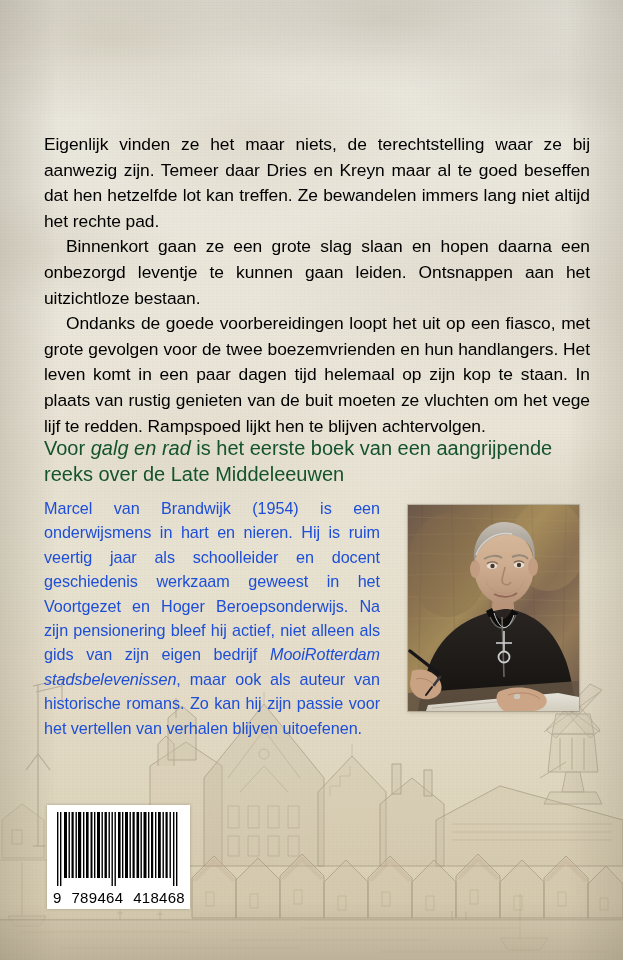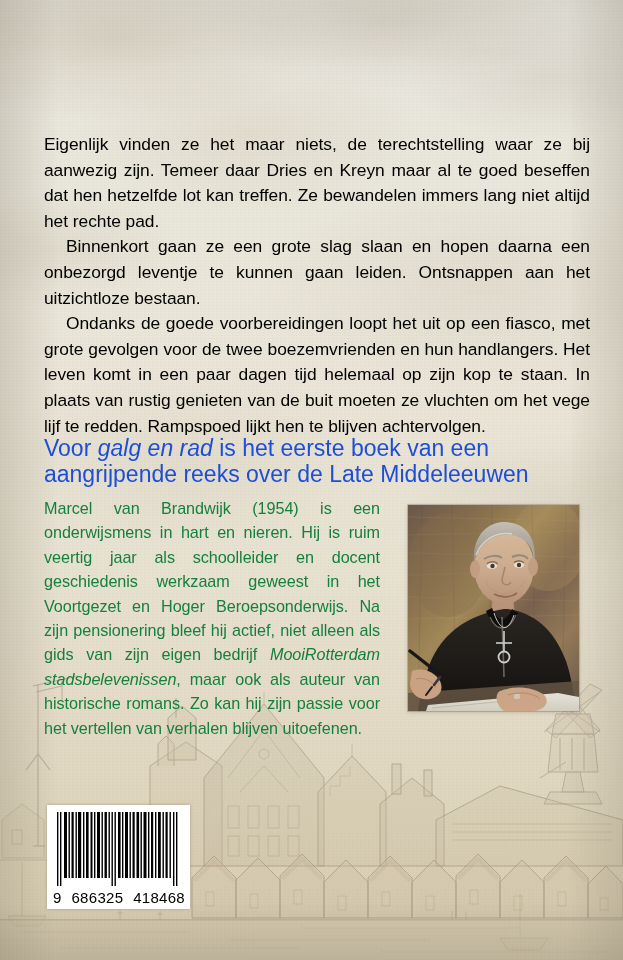--- a/index.html
+++ b/index.html
@@ -96,9 +96,9 @@
     left: 44px;
     top: 436px;
     width: 546px;
-    font-size: 23px;
+    font-size: 20px;
     line-height: 25.6px;
-    color: #1d4ed8;
+    color: #14532d;
   }
   .series-note i { font-style: italic; }
 

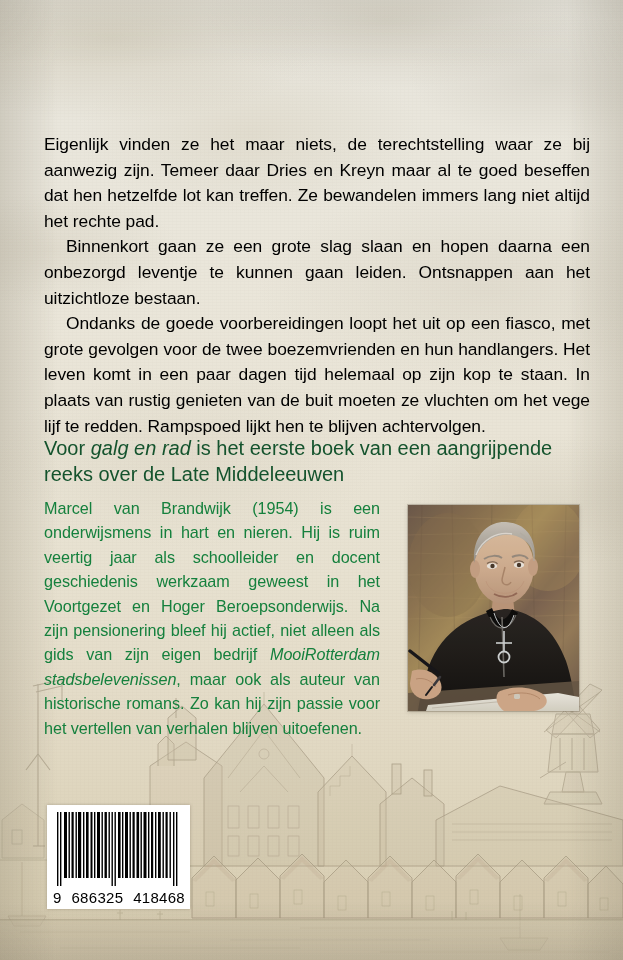--- a/index.html
+++ b/index.html
@@ -109,7 +109,7 @@
     width: 336px;
     font-size: 16.2px;
     line-height: 24.4px;
-    color: #15803d;
+    color: #1d4ed8;
     text-align: justify;
     text-justify: inter-word;
     letter-spacing: -0.05px;

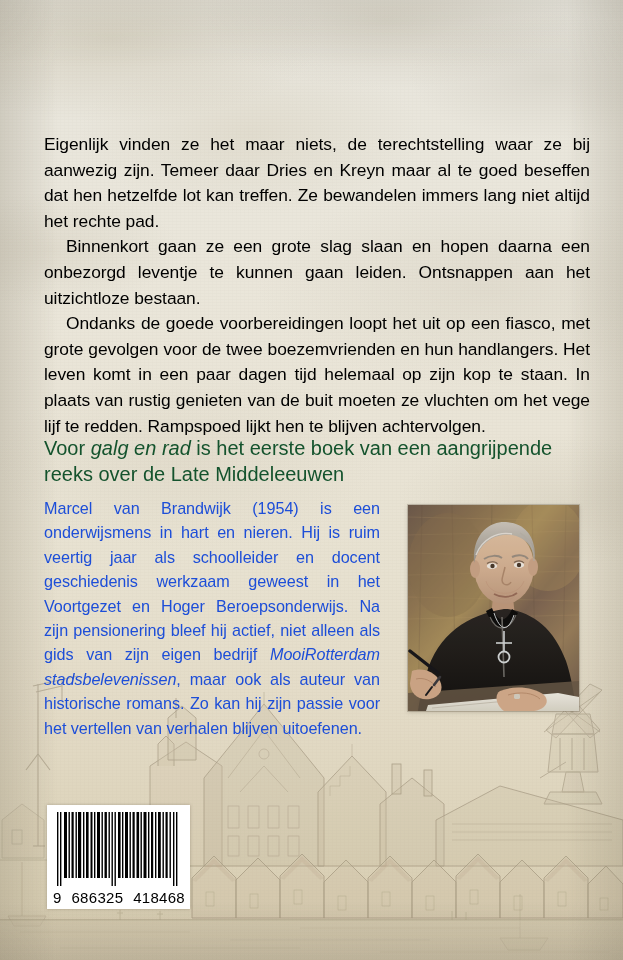--- a/index.html
+++ b/index.html
@@ -538,7 +538,7 @@
     </div>
     <div class="barcode-digits">
       <span>9</span>
-      <span>686325</span>
+      <span>789464</span>
       <span>418468</span>
     </div>
   </div>

